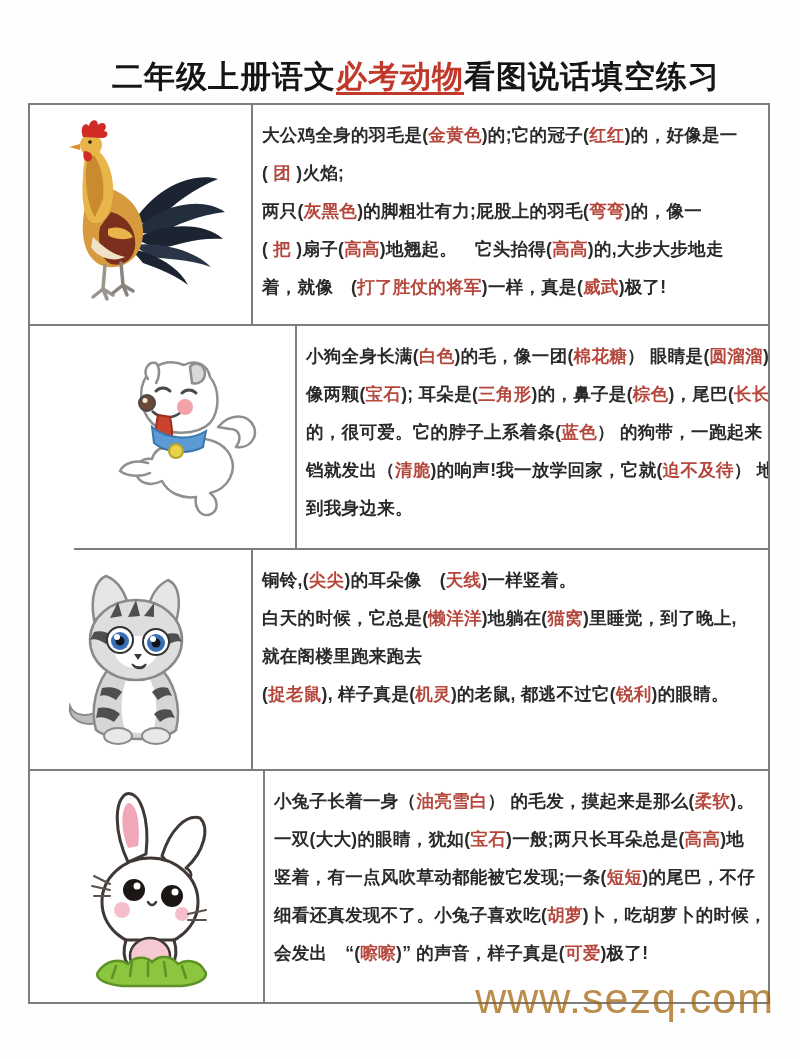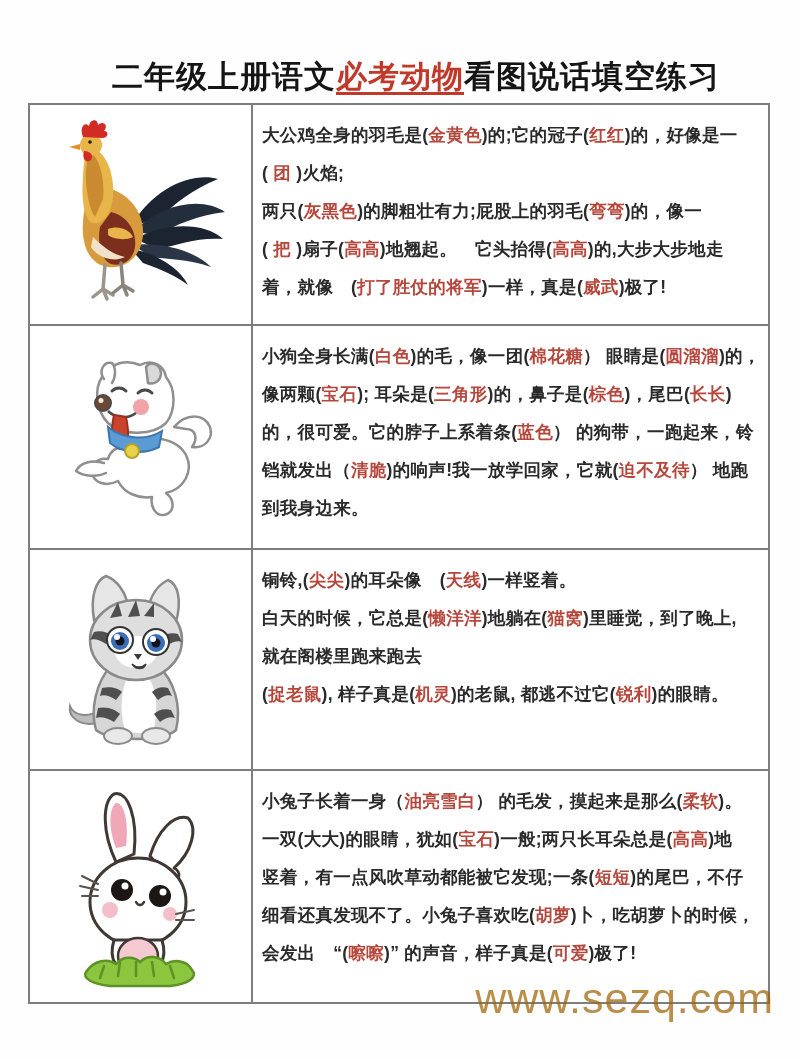--- a/index.html
+++ b/index.html
@@ -97,7 +97,7 @@
       </div>
   </div>
 
-  <div class="row" style="height:225px;">
+  <div class="row" style="height:225px;margin-left:44px;">
     <div class="cell-img">
       <span>
         <svg width="190" height="165" viewBox="0 0 190 165">

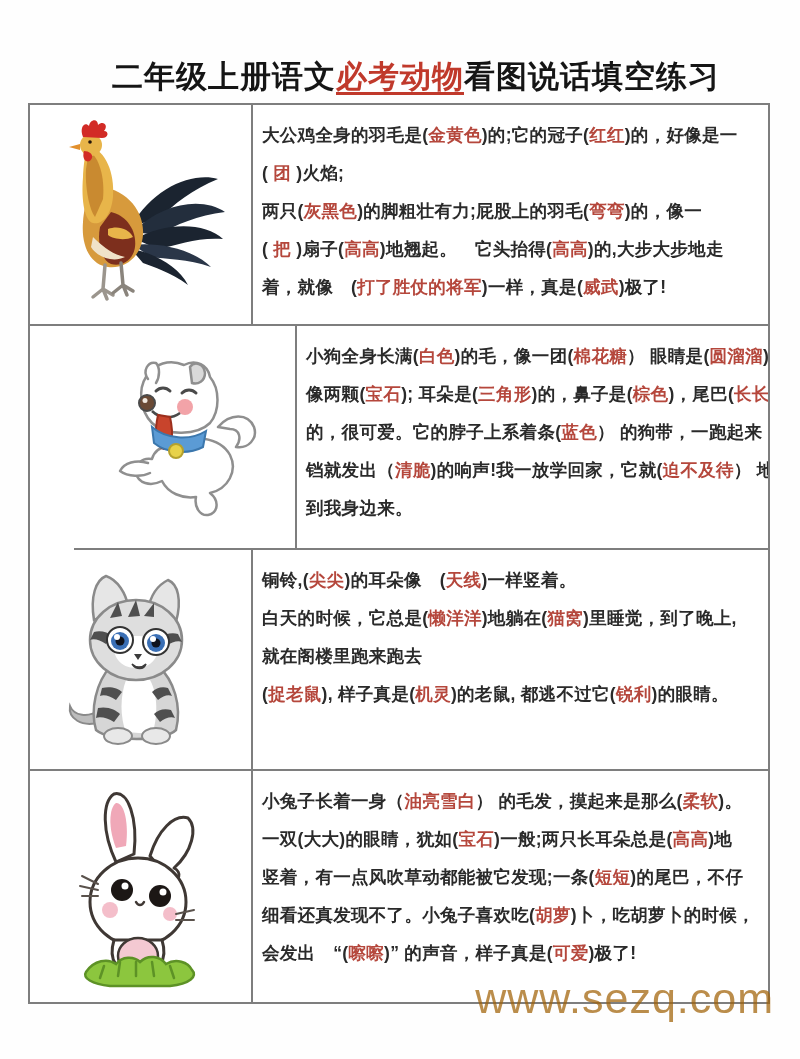--- a/index.html
+++ b/index.html
@@ -196,7 +196,7 @@
       </div>
   </div>
 
-  <div class="row" style="height:232px;">
+  <div class="row" style="height:232px;margin-left:12px;">
     <div class="cell-img">
       <span>
         <svg width="165" height="205" viewBox="0 0 165 205">

